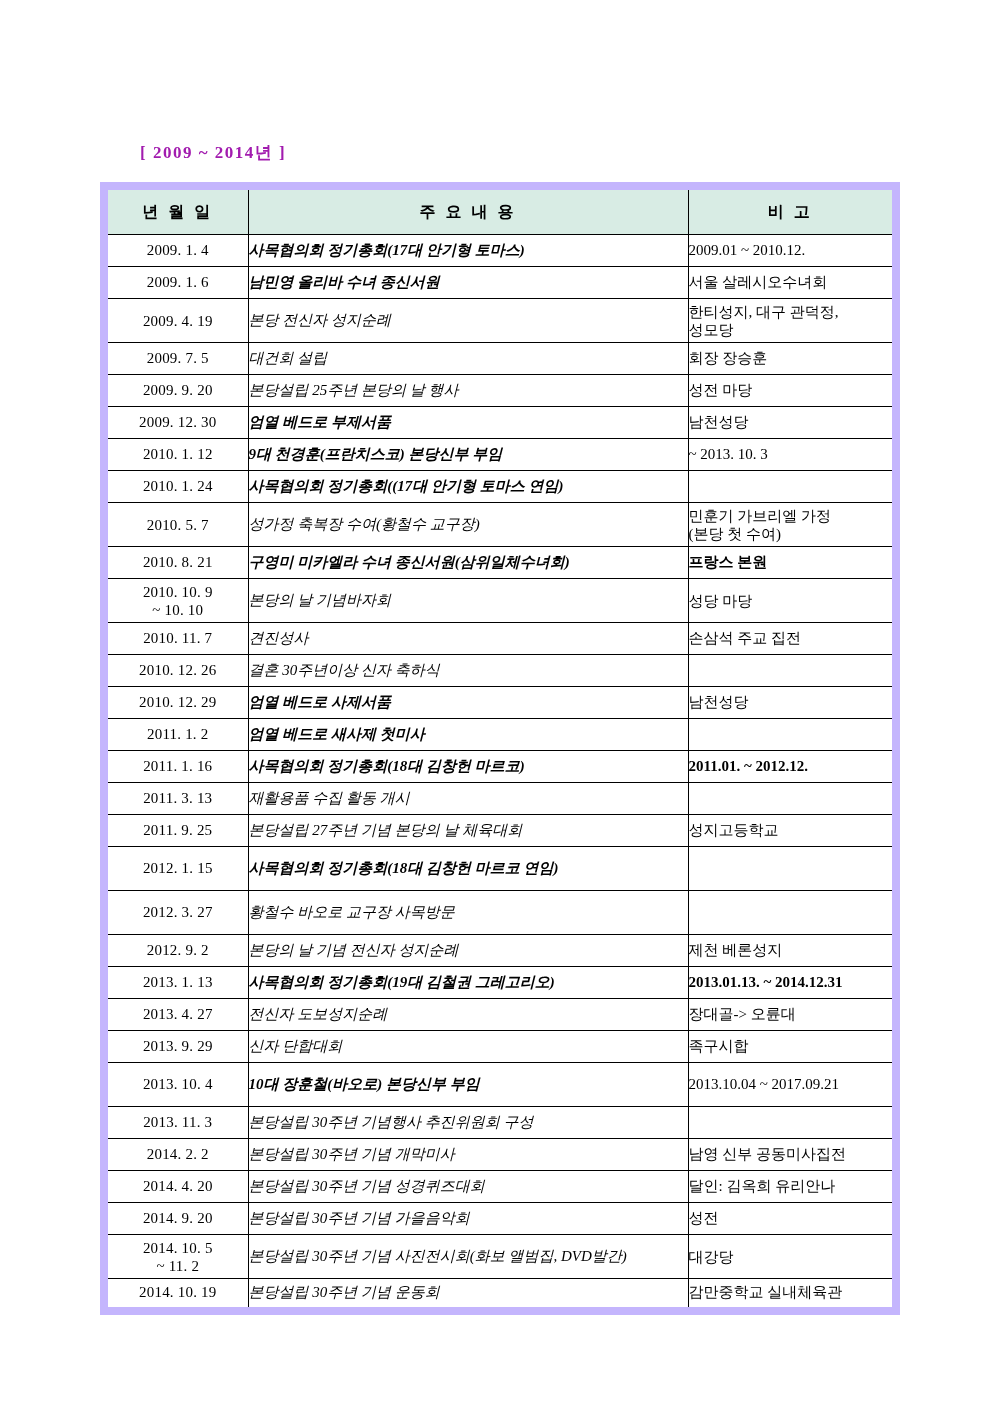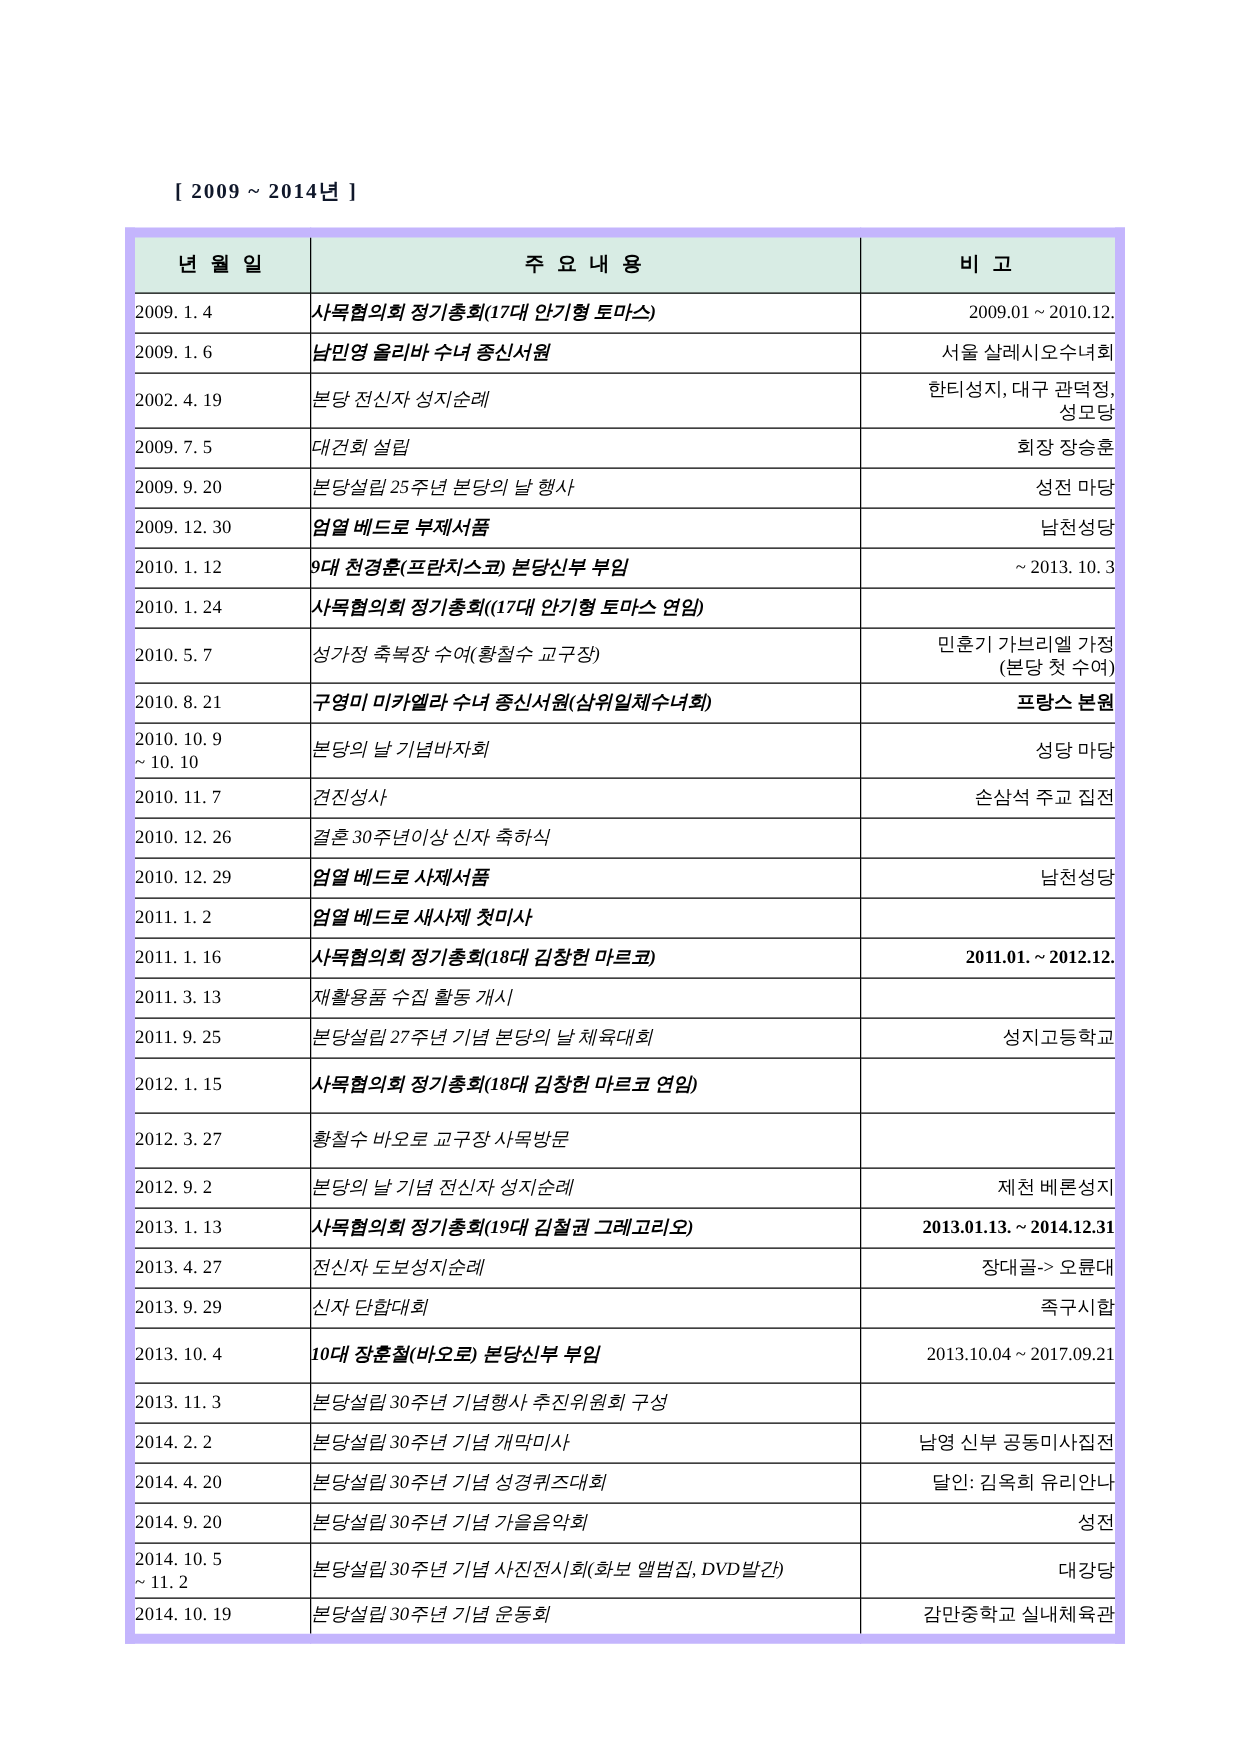--- a/index.html
+++ b/index.html
@@ -31,7 +31,7 @@
     font-weight: bold;
     letter-spacing: 1.5px;
     white-space: nowrap;
-    color: #0f172a;
+    color: #a21caf;
   }
   .table-wrap {
     position: absolute;

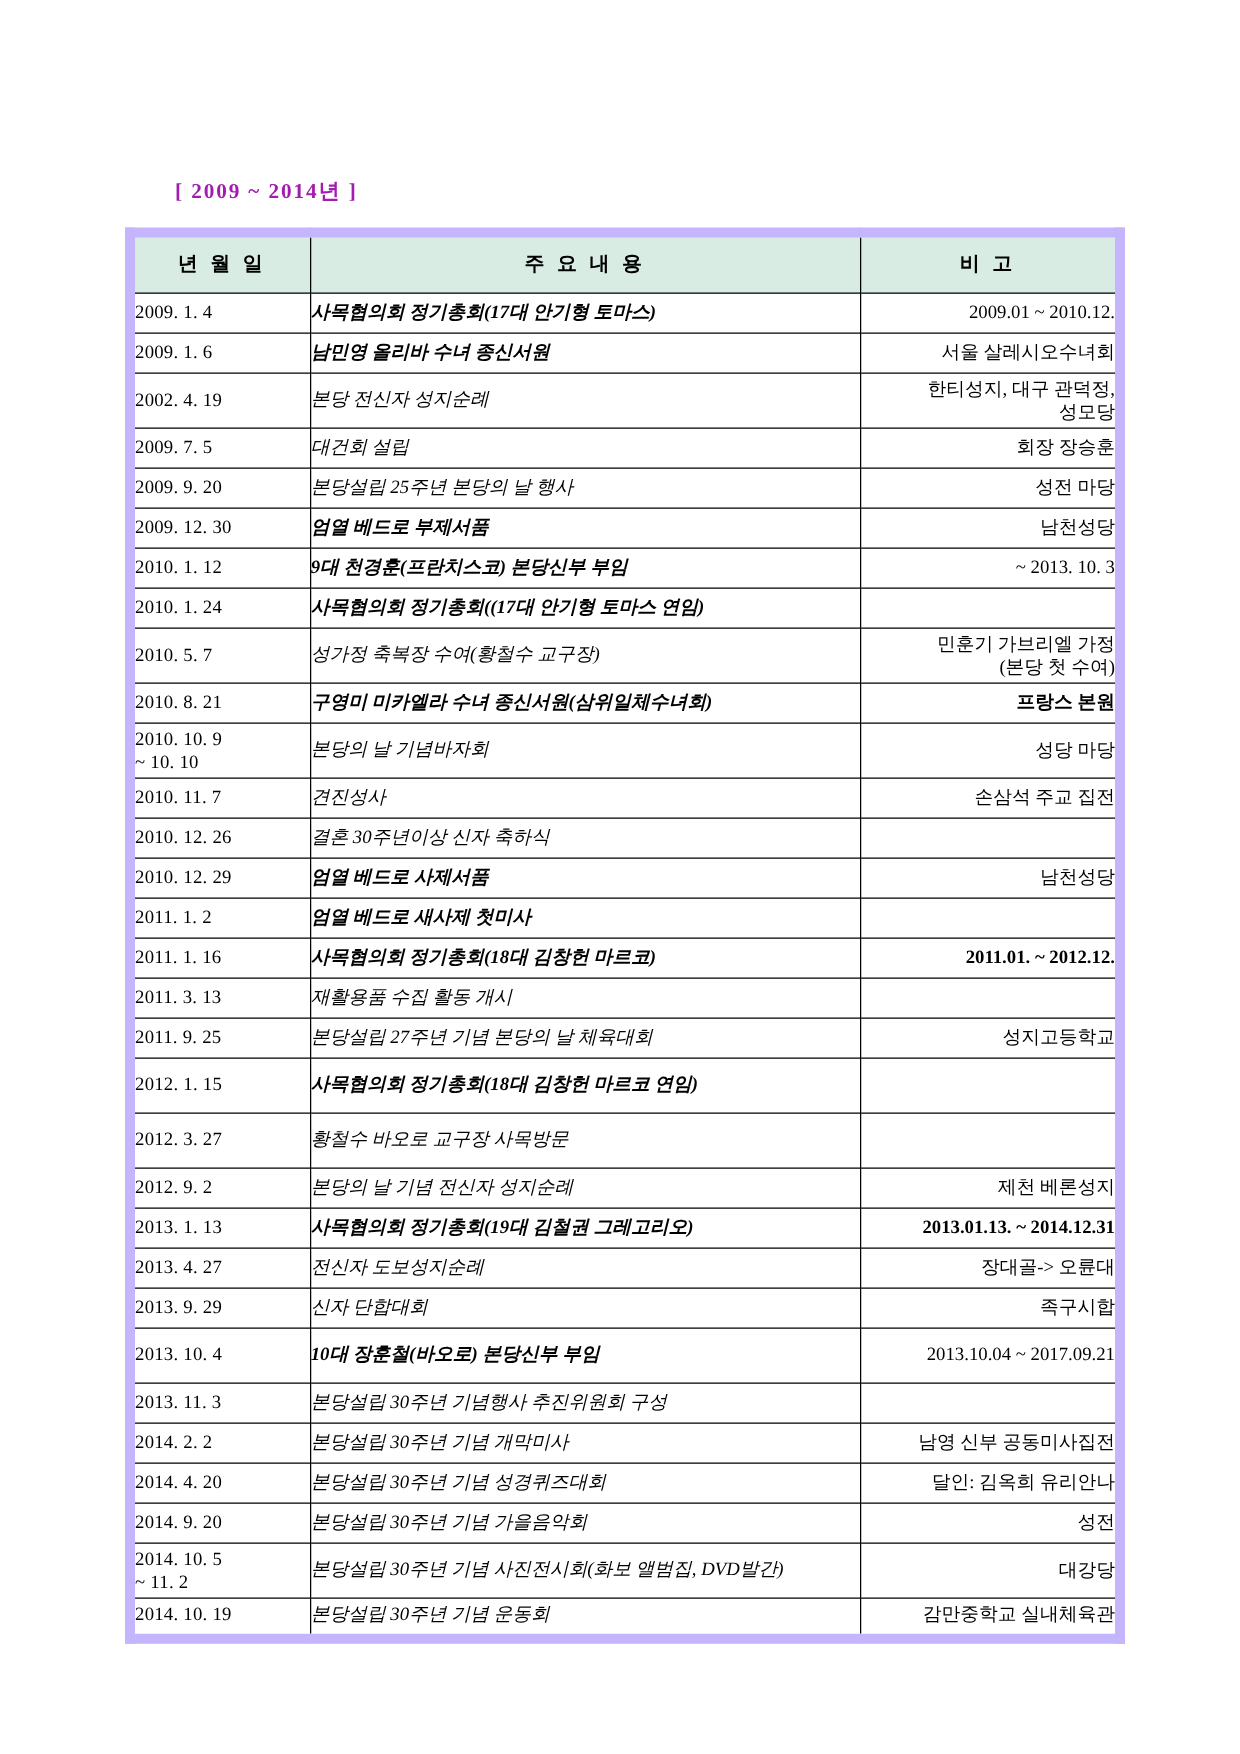--- a/index.html
+++ b/index.html
@@ -69,7 +69,7 @@
   }
   td.date {
     padding: 3px 0 3px 8px;
-    text-align: left;
+    text-align: center;
     white-space: pre-line;
     font-size: 15px;
     letter-spacing: 0.2px;

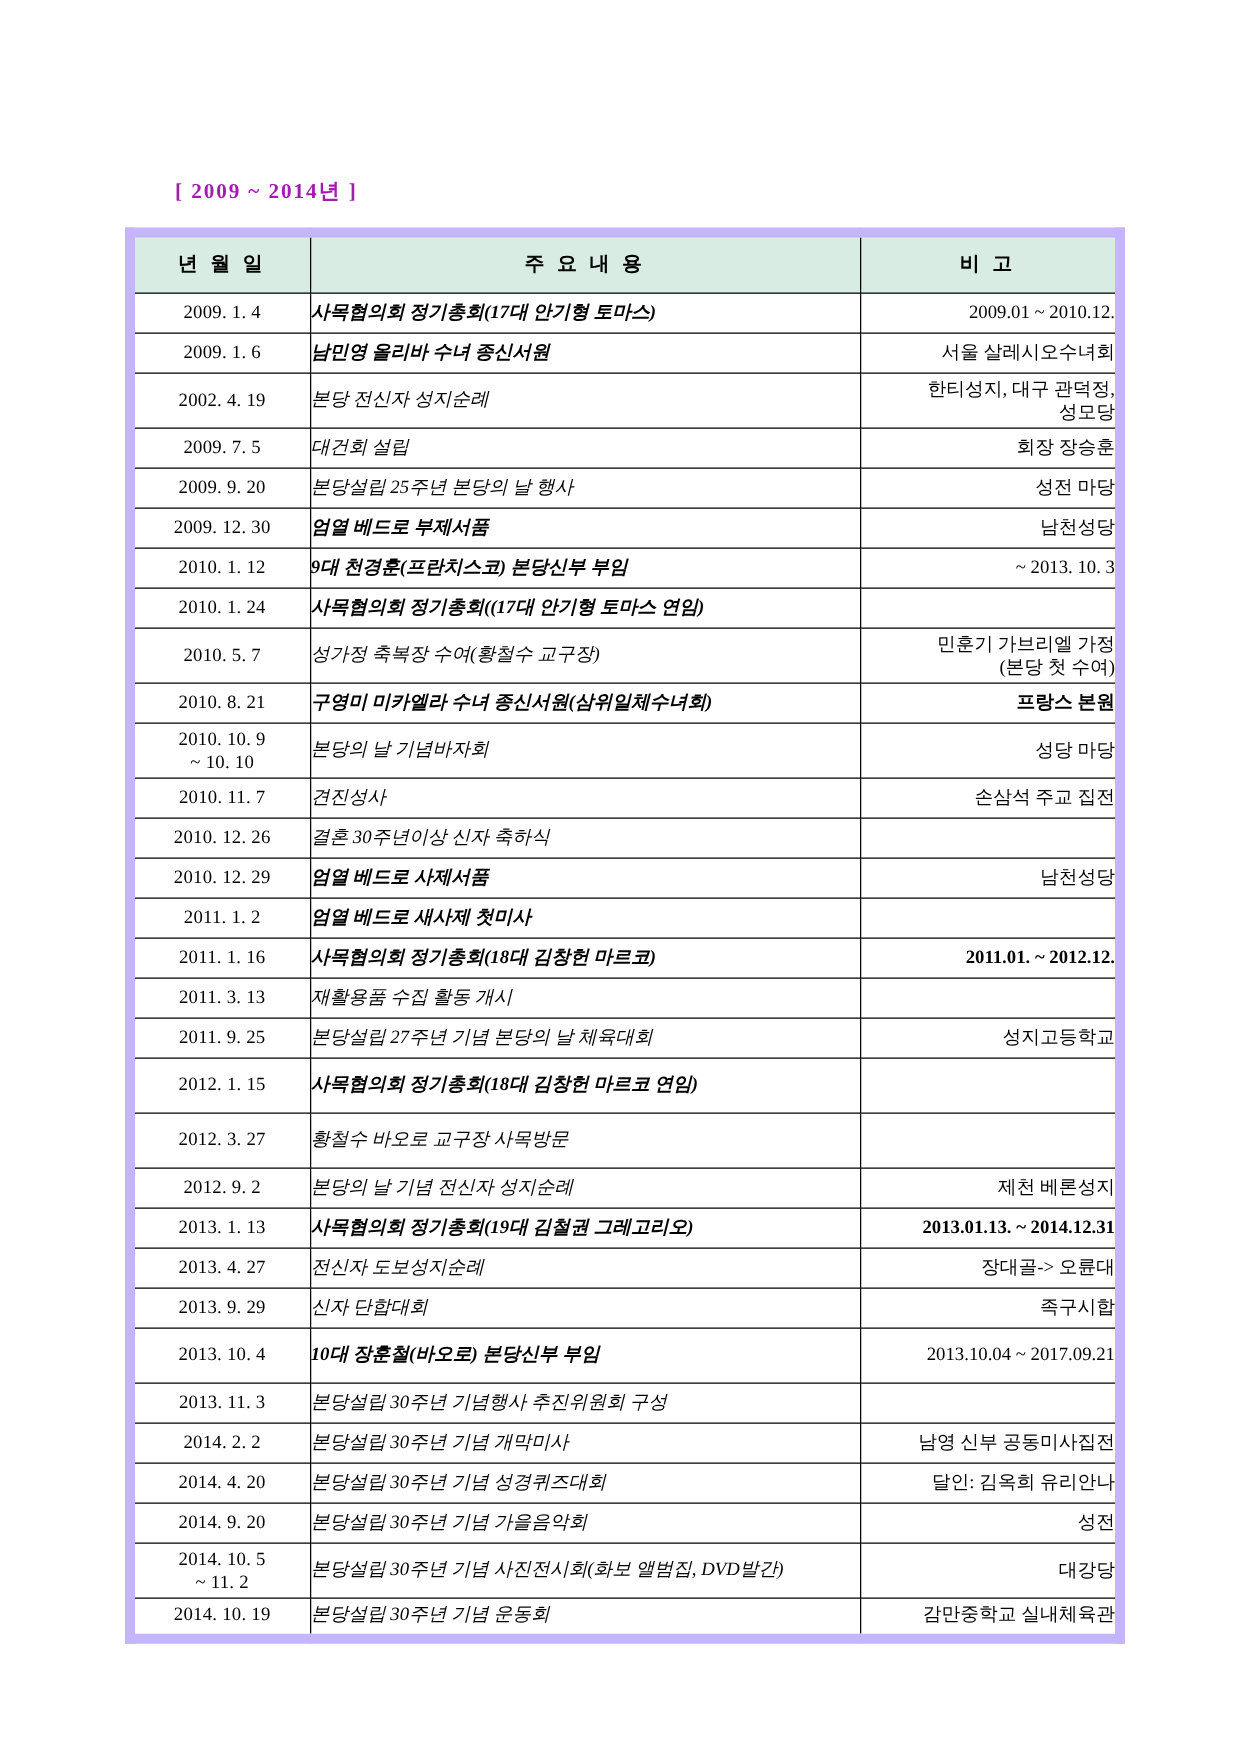--- a/index.html
+++ b/index.html
@@ -81,7 +81,7 @@
   }
   td.rem {
     padding: 3px 6px 3px 8px;
-    text-align: right;
+    text-align: left;
     white-space: pre-line;
     font-size: 14.5px;
   }

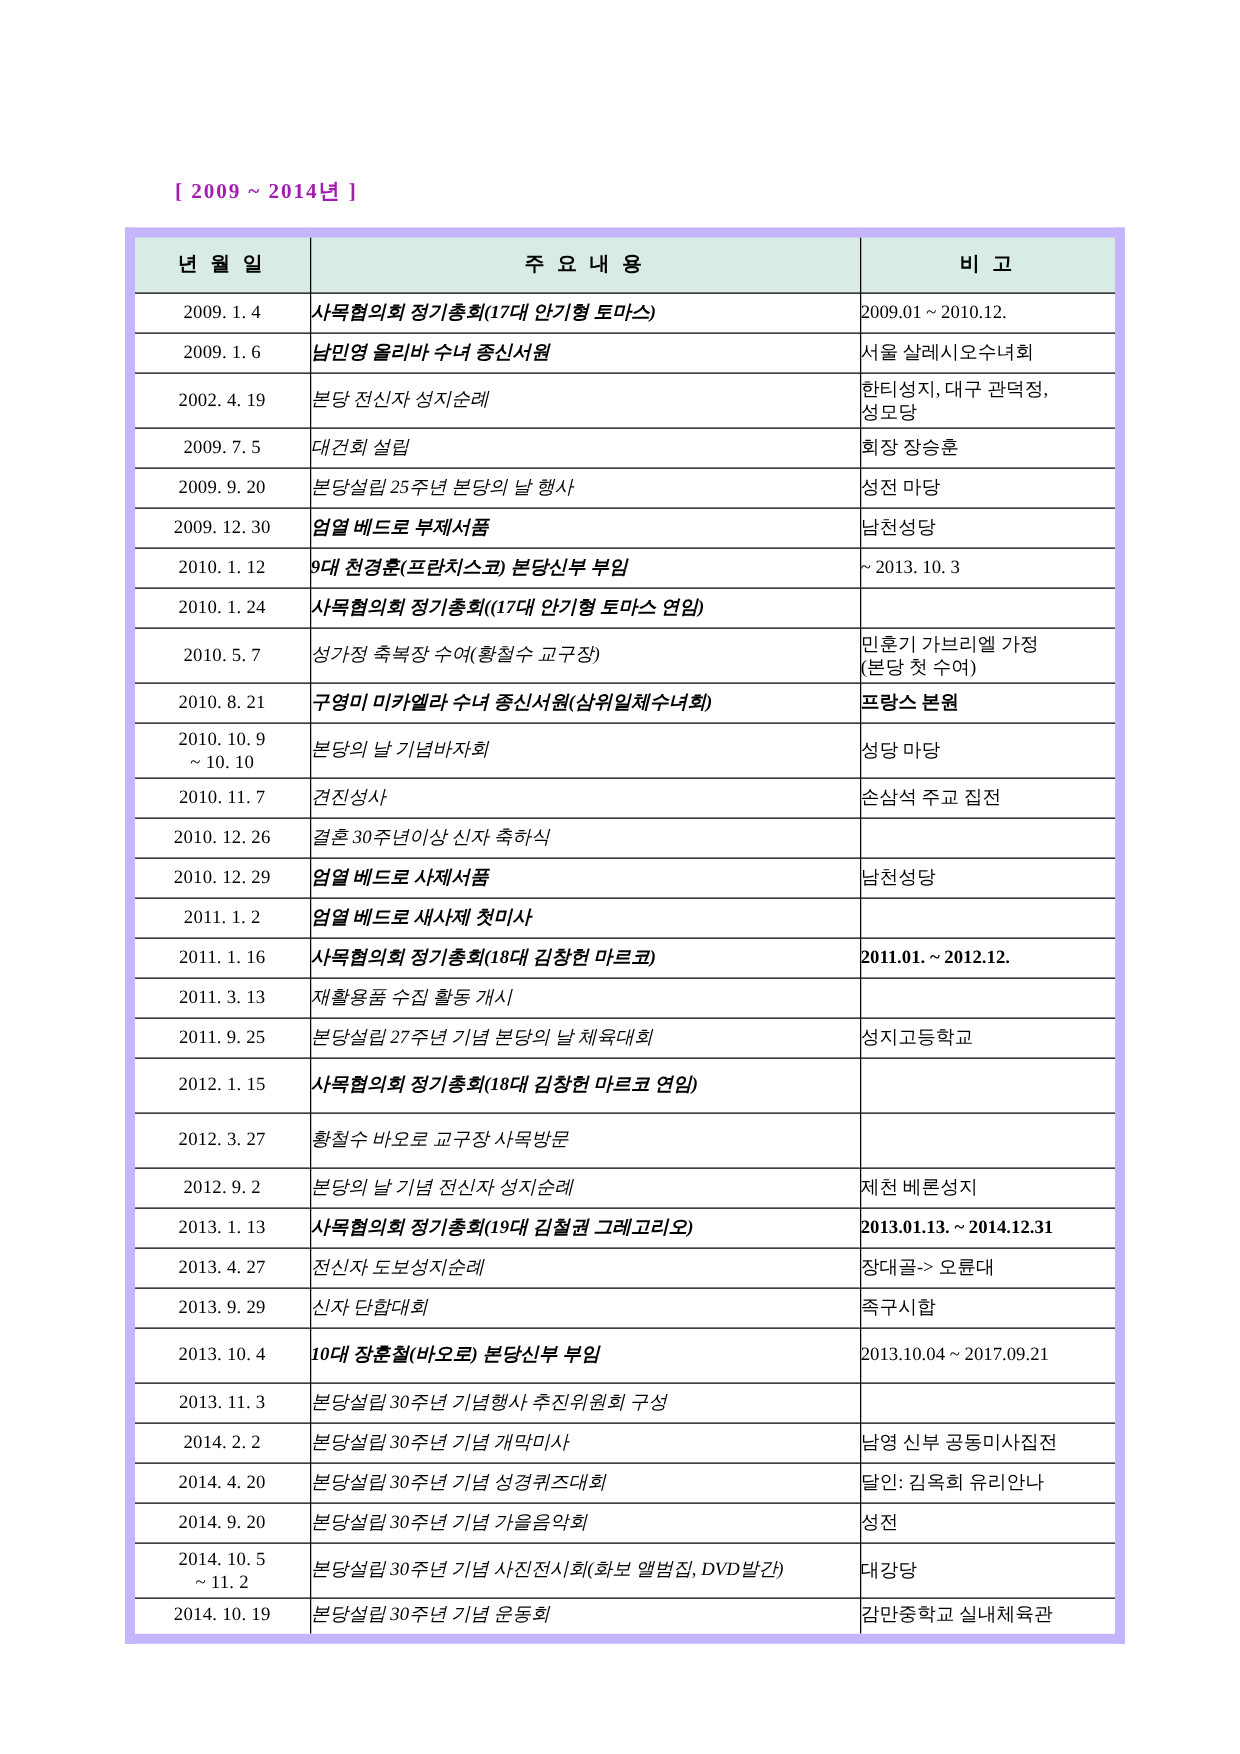--- a/index.html
+++ b/index.html
@@ -125,7 +125,7 @@
             <td class="rem">서울 살레시오수녀회</td>
           </tr>
           <tr class="tall two-line">
-            <td class="date">2002. 4. 19</td>
+            <td class="date">2009. 4. 19</td>
             <td class="main">본당 전신자 성지순례</td>
             <td class="rem">한티성지, 대구 관덕정,
 성모당</td>

